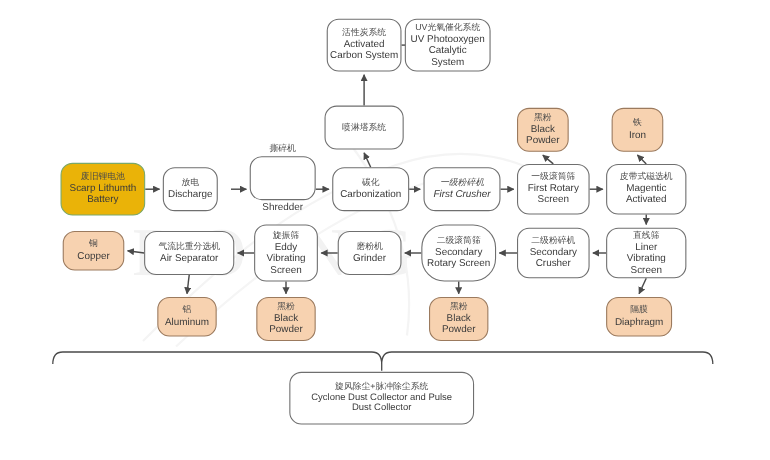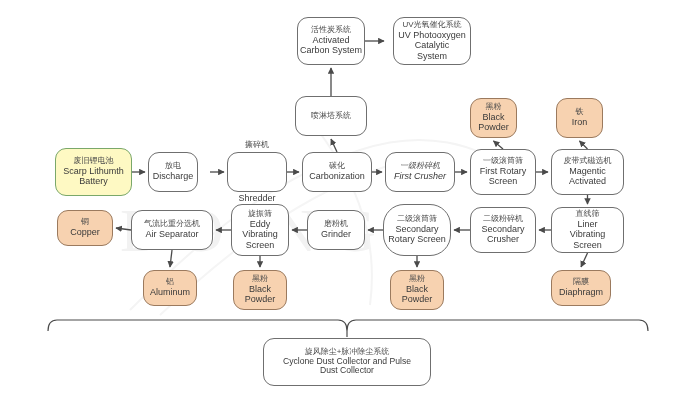--- a/index.html
+++ b/index.html
@@ -187,7 +187,7 @@
           <div>Carbon System</div>
         </div>
       </div>
-      <div class="node" style="left: 393px; top: 17px; width: 78px; height: 48px;">
+      <div class="node" style="left: 368px; top: 17px; width: 78px; height: 48px;">
         <div class="cn">UV光氧催化系统</div>
         <div class="en">
           <div>UV Photooxygen</div>

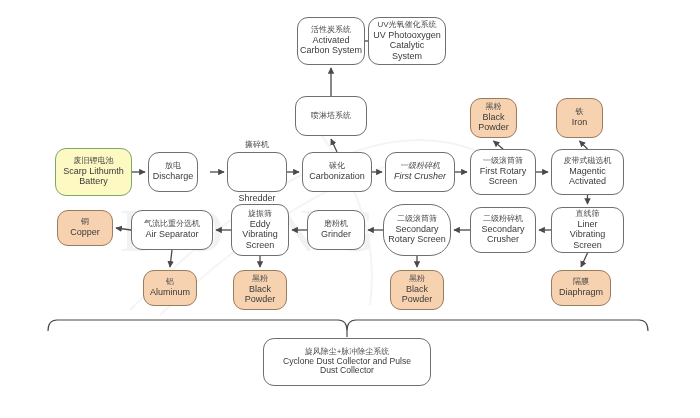--- a/index.html
+++ b/index.html
@@ -145,7 +145,7 @@
           <div>Discharge</div>
         </div>
       </div>
-      <div class="node" style="left: 227px; top: 152px; width: 60px; height: 40px; gap: 43px;">
+      <div class="node" style="left: 227px; top: 142px; width: 60px; height: 40px; gap: 43px;">
         <div class="cn">撕碎机</div>
         <div class="en">
           <div>Shredder</div>

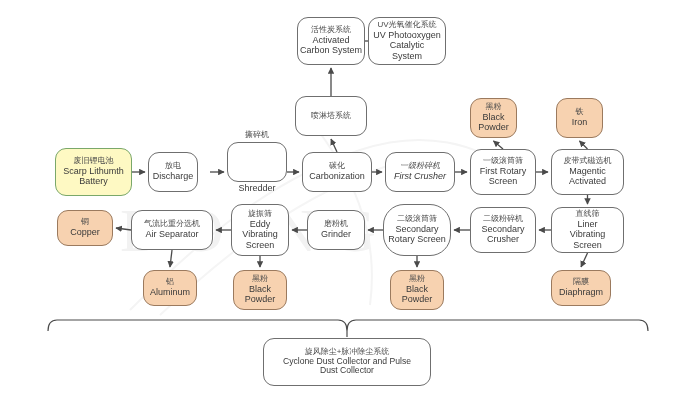--- a/index.html
+++ b/index.html
@@ -66,7 +66,7 @@
     white-space: nowrap;
   }
   .node.green {
-    background: #fef9c3;
+    background: #eab308;
     border-color: #7aa86a;
   }
   .node.orange {

